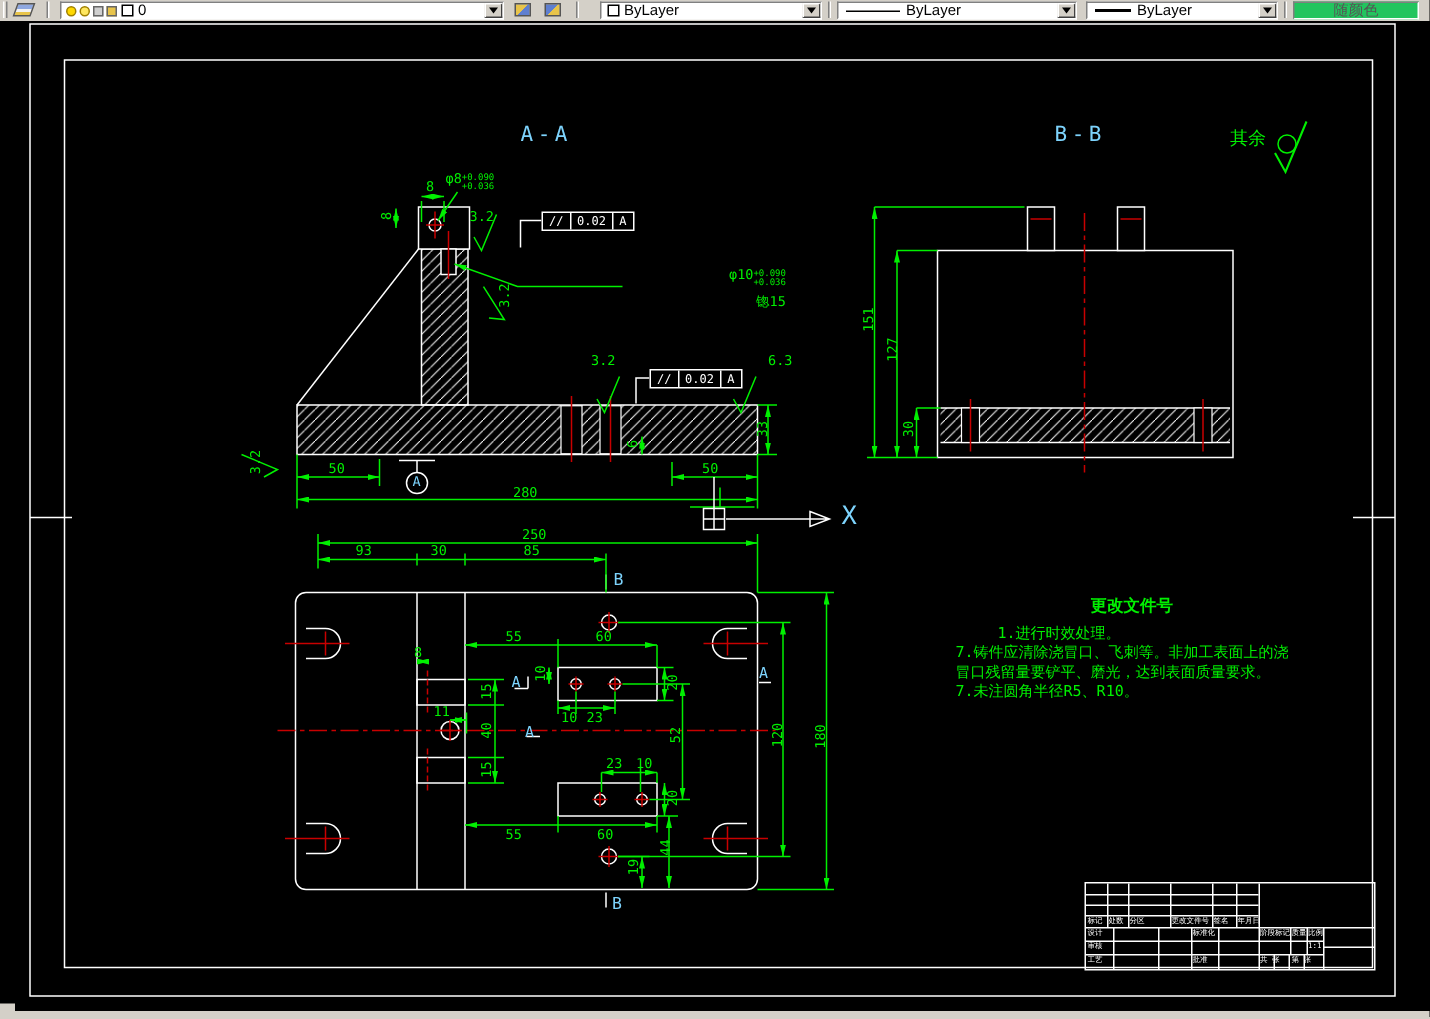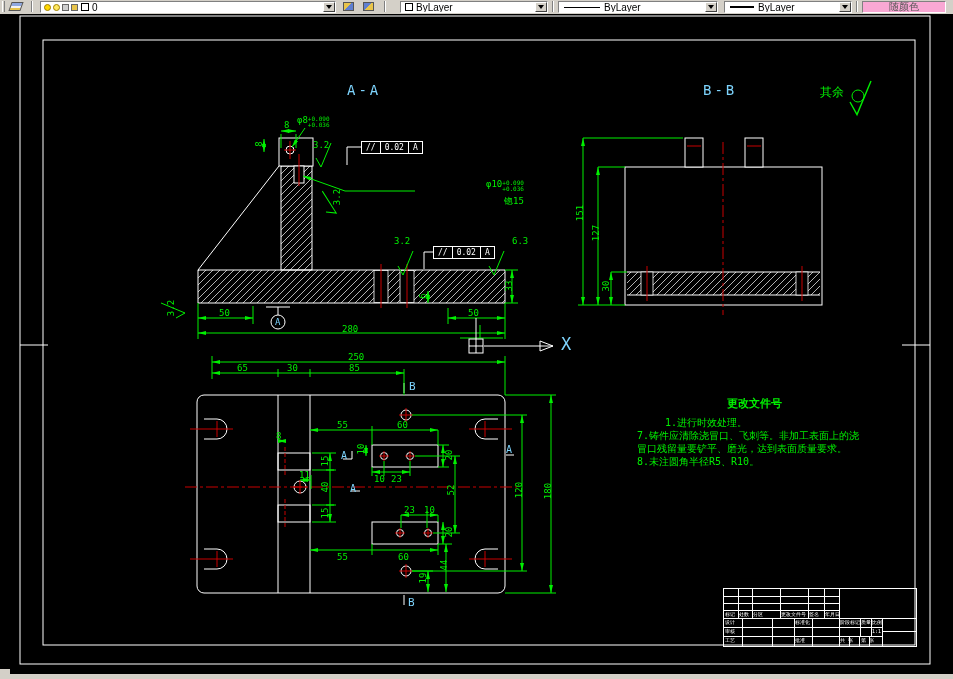--- a/index.html
+++ b/index.html
@@ -27,7 +27,7 @@
   .sw{width:8px;height:8px;background:#fff;border:1px solid #000;margin:0 3px 0 1px;flex:none}
   .ltline{width:36px;height:1px;background:#000;margin:0 4px 0 2px;flex:none}
   .lwline{width:24px;height:2px;background:#000;margin:0 4px 0 2px;flex:none}
-  .plot{position:absolute;top:1px;height:12px;background:#f9a8d4;border:1px solid;
+  .plot{position:absolute;top:1px;height:12px;background:#22c55e;border:1px solid;
         border-color:#808080 #fff #fff #808080;font:10px "Liberation Sans",sans-serif;
         color:#555;display:flex;align-items:center;justify-content:center}
   

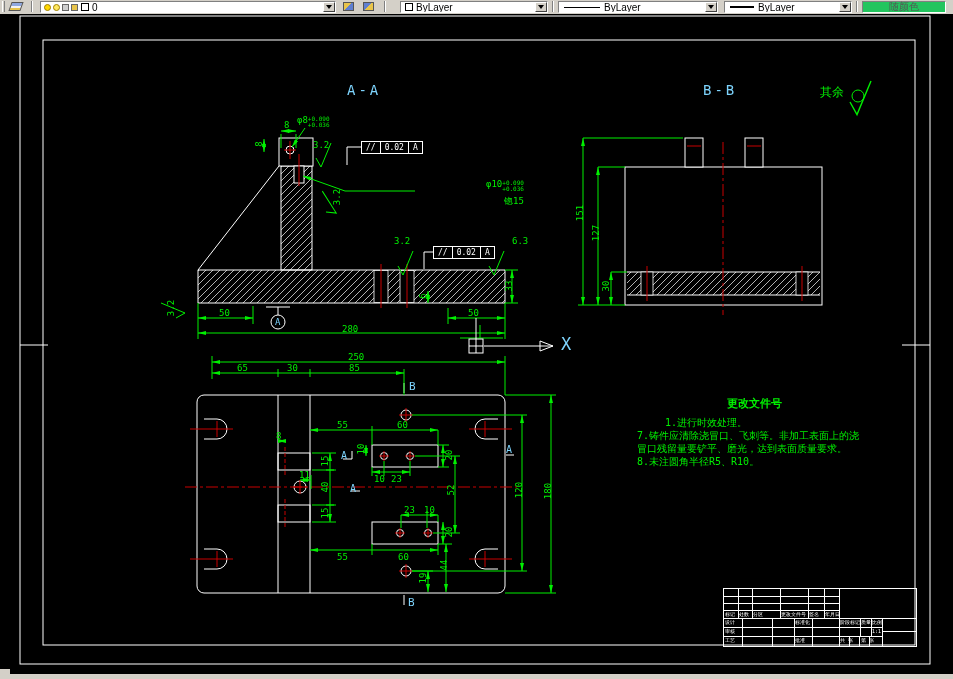--- a/index.html
+++ b/index.html
@@ -307,7 +307,7 @@
 <div class="g rv" style="left:601px;top:281px">30</div>
 
 <div class="g" style="left:348px;top:352px">250</div>
-<div class="g" style="left:237px;top:363px">65</div>
+<div class="g" style="left:237px;top:363px">93</div>
 <div class="g" style="left:287px;top:363px">30</div>
 <div class="g" style="left:349px;top:363px">85</div>
 <div class="g" style="left:337px;top:420px">55</div>

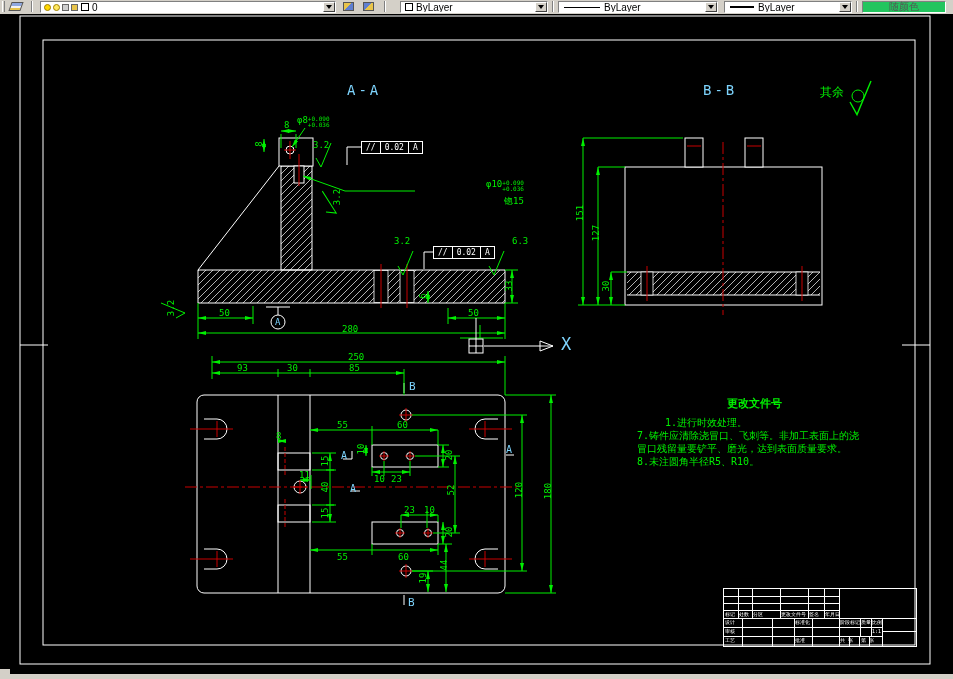--- a/index.html
+++ b/index.html
@@ -341,7 +341,7 @@
 <div class="tech" style="left:665px;top:416px">1.进行时效处理。</div>
 <div class="tech" style="left:637px;top:429px">7.铸件应清除浇冒口、飞刺等。非加工表面上的浇</div>
 <div class="tech" style="left:637px;top:442px">冒口残留量要铲平、磨光，达到表面质量要求。</div>
-<div class="tech" style="left:637px;top:455px">8.未注圆角半径R5、R10。</div>
+<div class="tech" style="left:637px;top:455px">7.未注圆角半径R5、R10。</div>
 
 <div class="tblock">
 

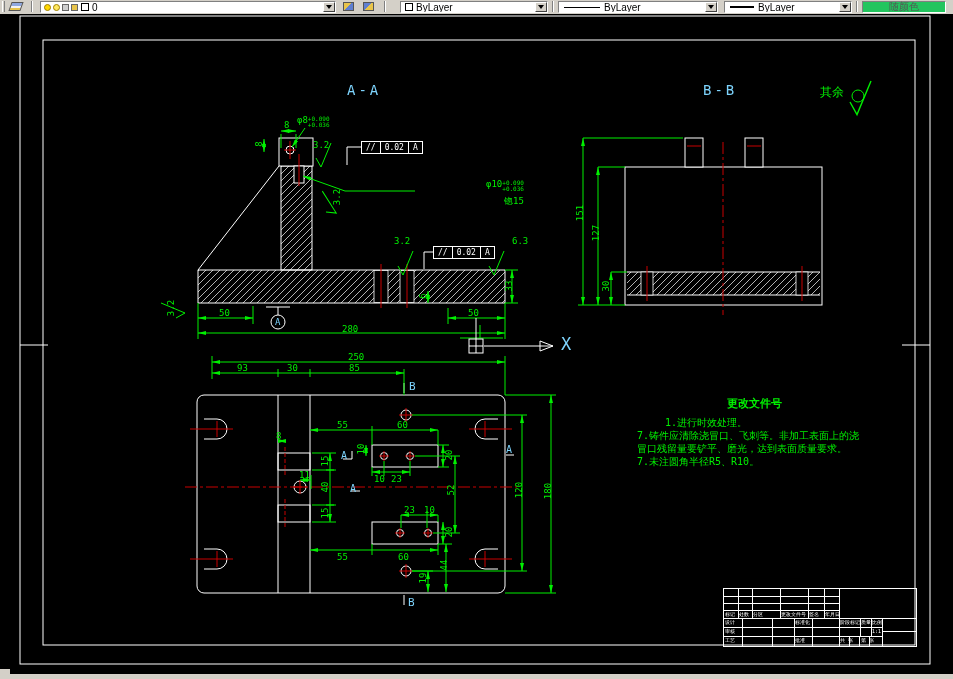--- a/index.html
+++ b/index.html
@@ -319,7 +319,7 @@
 <div class="g rv" style="left:320px;top:456px">15</div>
 <div class="g rv" style="left:320px;top:482px">40</div>
 <div class="g rv" style="left:320px;top:508px">15</div>
-<div class="g" style="left:299px;top:470px">11</div>
+<div class="g" style="left:289px;top:470px">11</div>
 <div class="g" style="left:276px;top:431px">8</div>
 <div class="g" style="left:404px;top:505px">23</div>
 <div class="g" style="left:424px;top:505px">10</div>

